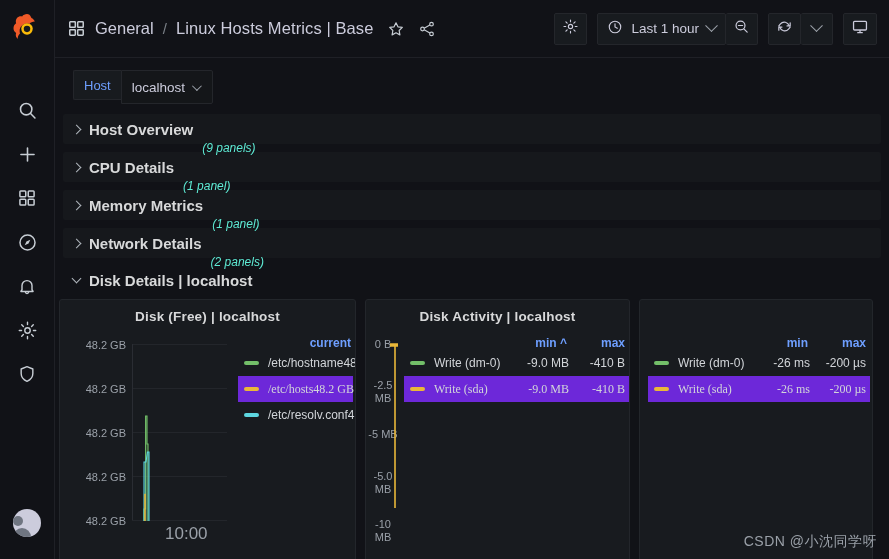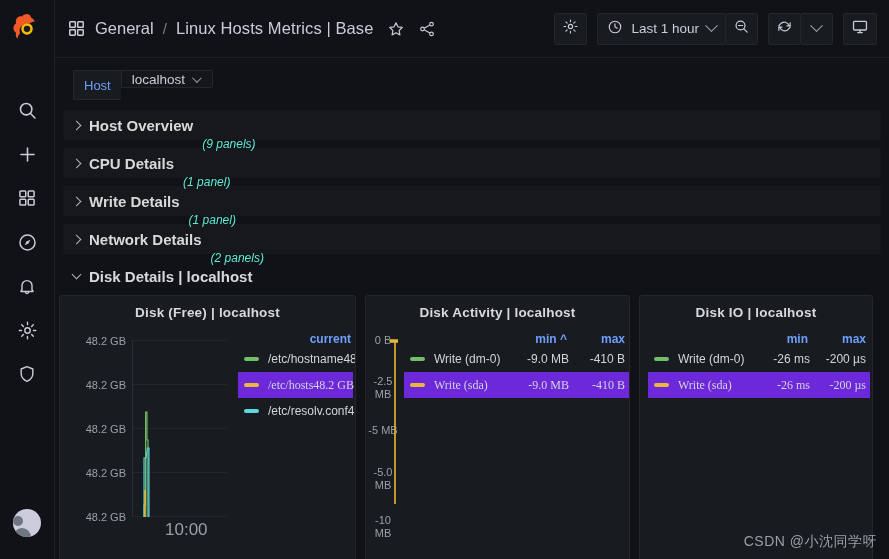--- a/index.html
+++ b/index.html
@@ -75,7 +75,7 @@
   }
   .var-value {
     background: #141619; border: 1px solid #24262b; border-radius: 0 2px 2px 0;
-    color: #ccccdc; font-size: 13.5px; padding: 0 10px; height: 18px;
+    color: #ccccdc; font-size: 13.5px; padding: 16px 10px; height: 18px;
     display: flex; align-items: center; gap: 7px; min-width: 92px;
   }
   .var-chev { width: 7px; height: 7px; border-right: 1.5px solid #9aa0a8; border-bottom: 1.5px solid #9aa0a8; transform: rotate(45deg) translateY(-2px); }

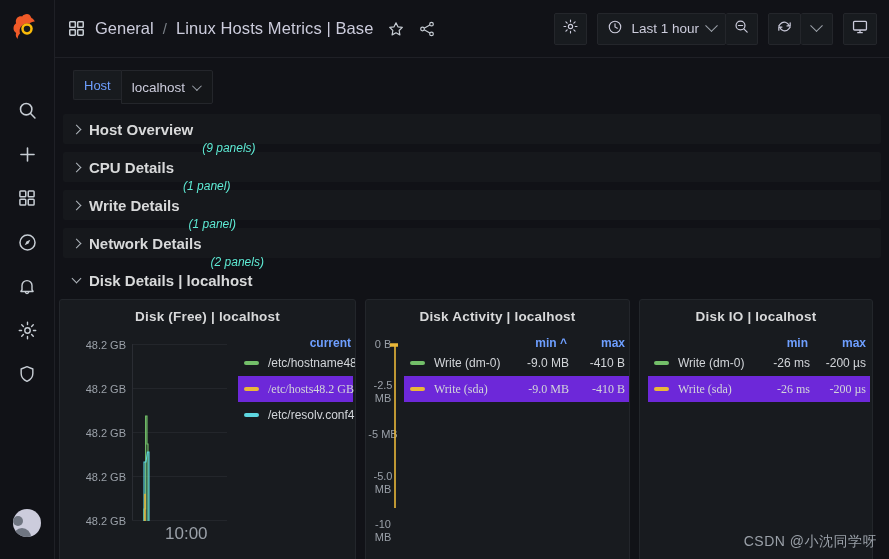--- a/index.html
+++ b/index.html
@@ -332,7 +332,7 @@
       </div>
       <div class="row-head">
         <span class="row-chev-right"></span>
-        <span class="row-title">Write Details</span>
+        <span class="row-title">Memory Metrics</span>
         <span class="row-count">(1 panel)</span>
       </div>
       <div class="row-head">

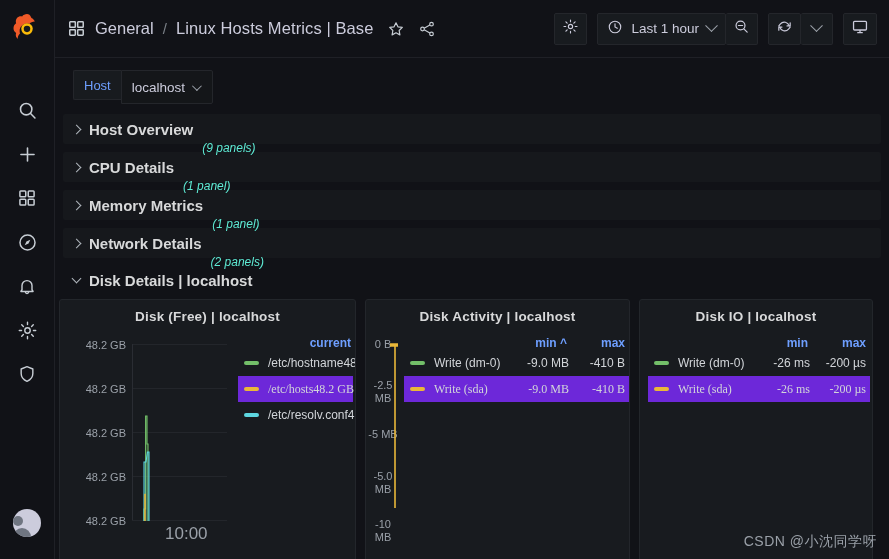--- a/index.html
+++ b/index.html
@@ -432,7 +432,6 @@
       </div>
 
       <div class="panel p3">
-        <div class="panel-title">Disk IO | localhost</div>
         <div class="panel-body">
           <div class="legend" style="left:8px;top:4px;width:222px;">
             <div class="lg-head">

